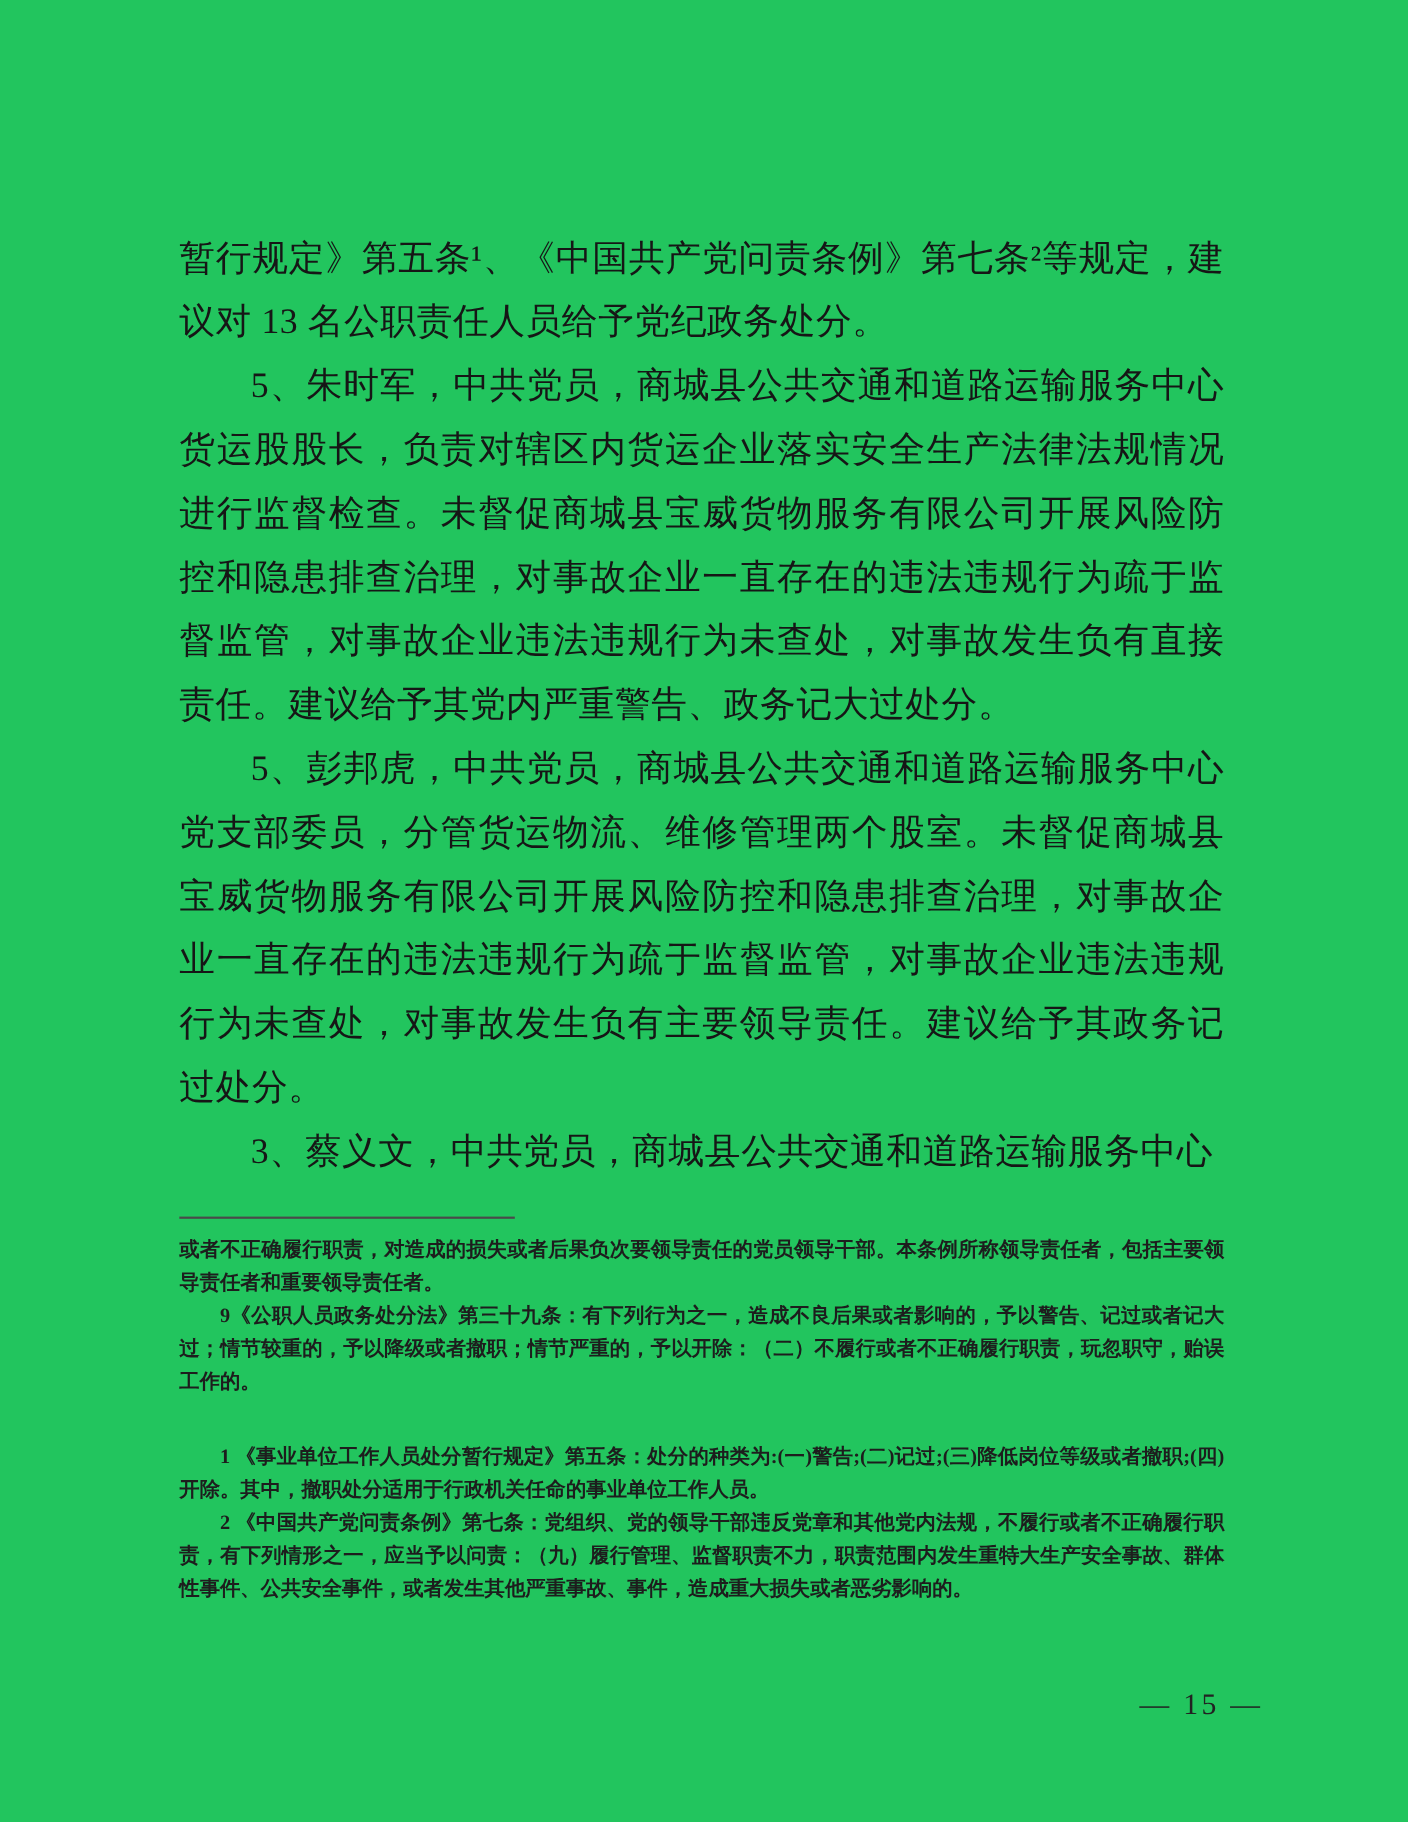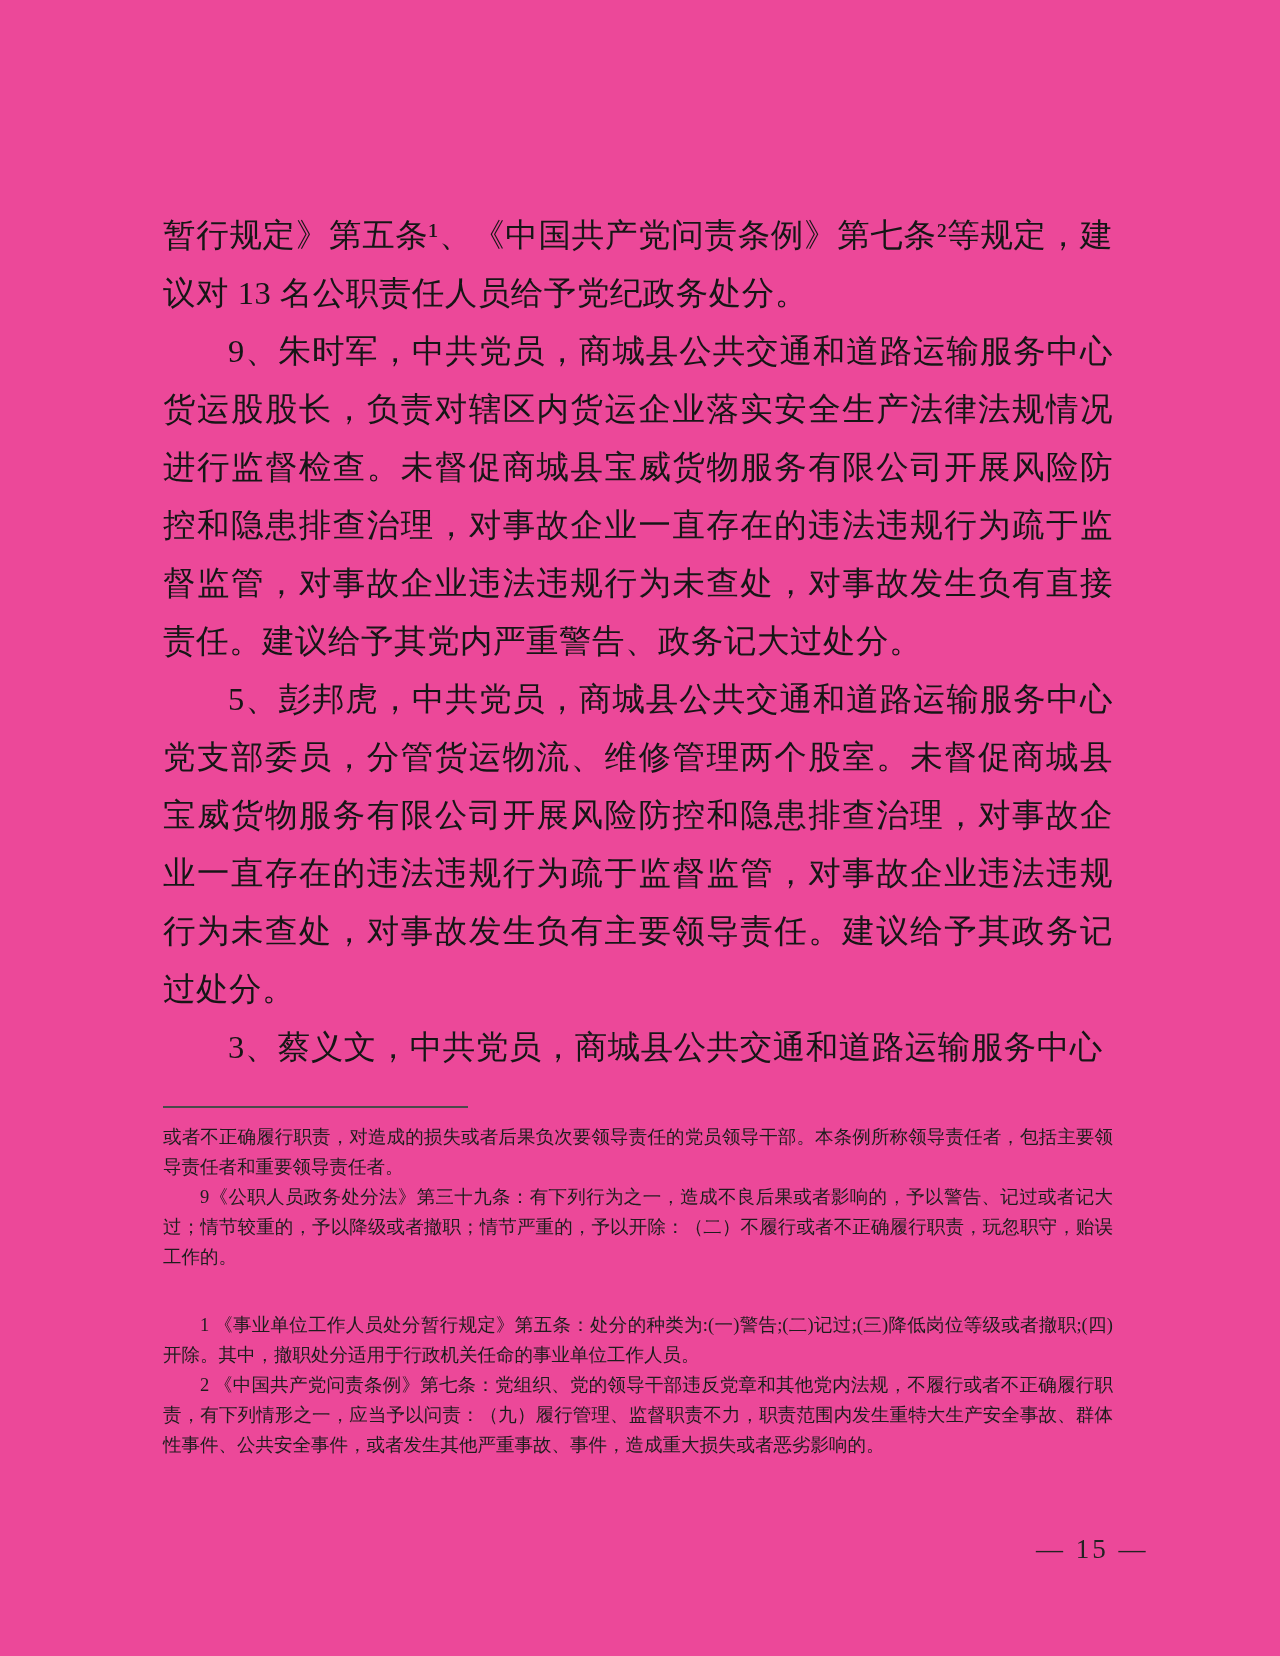--- a/index.html
+++ b/index.html
@@ -11,7 +11,7 @@
     position: relative;
     width: 1280px;
     height: 1656px;
-    background: #ec4899;
+    background: #22c55e;
     overflow: hidden;
     font-family: "Liberation Serif", "DejaVu Serif", serif;
     color: #161616;

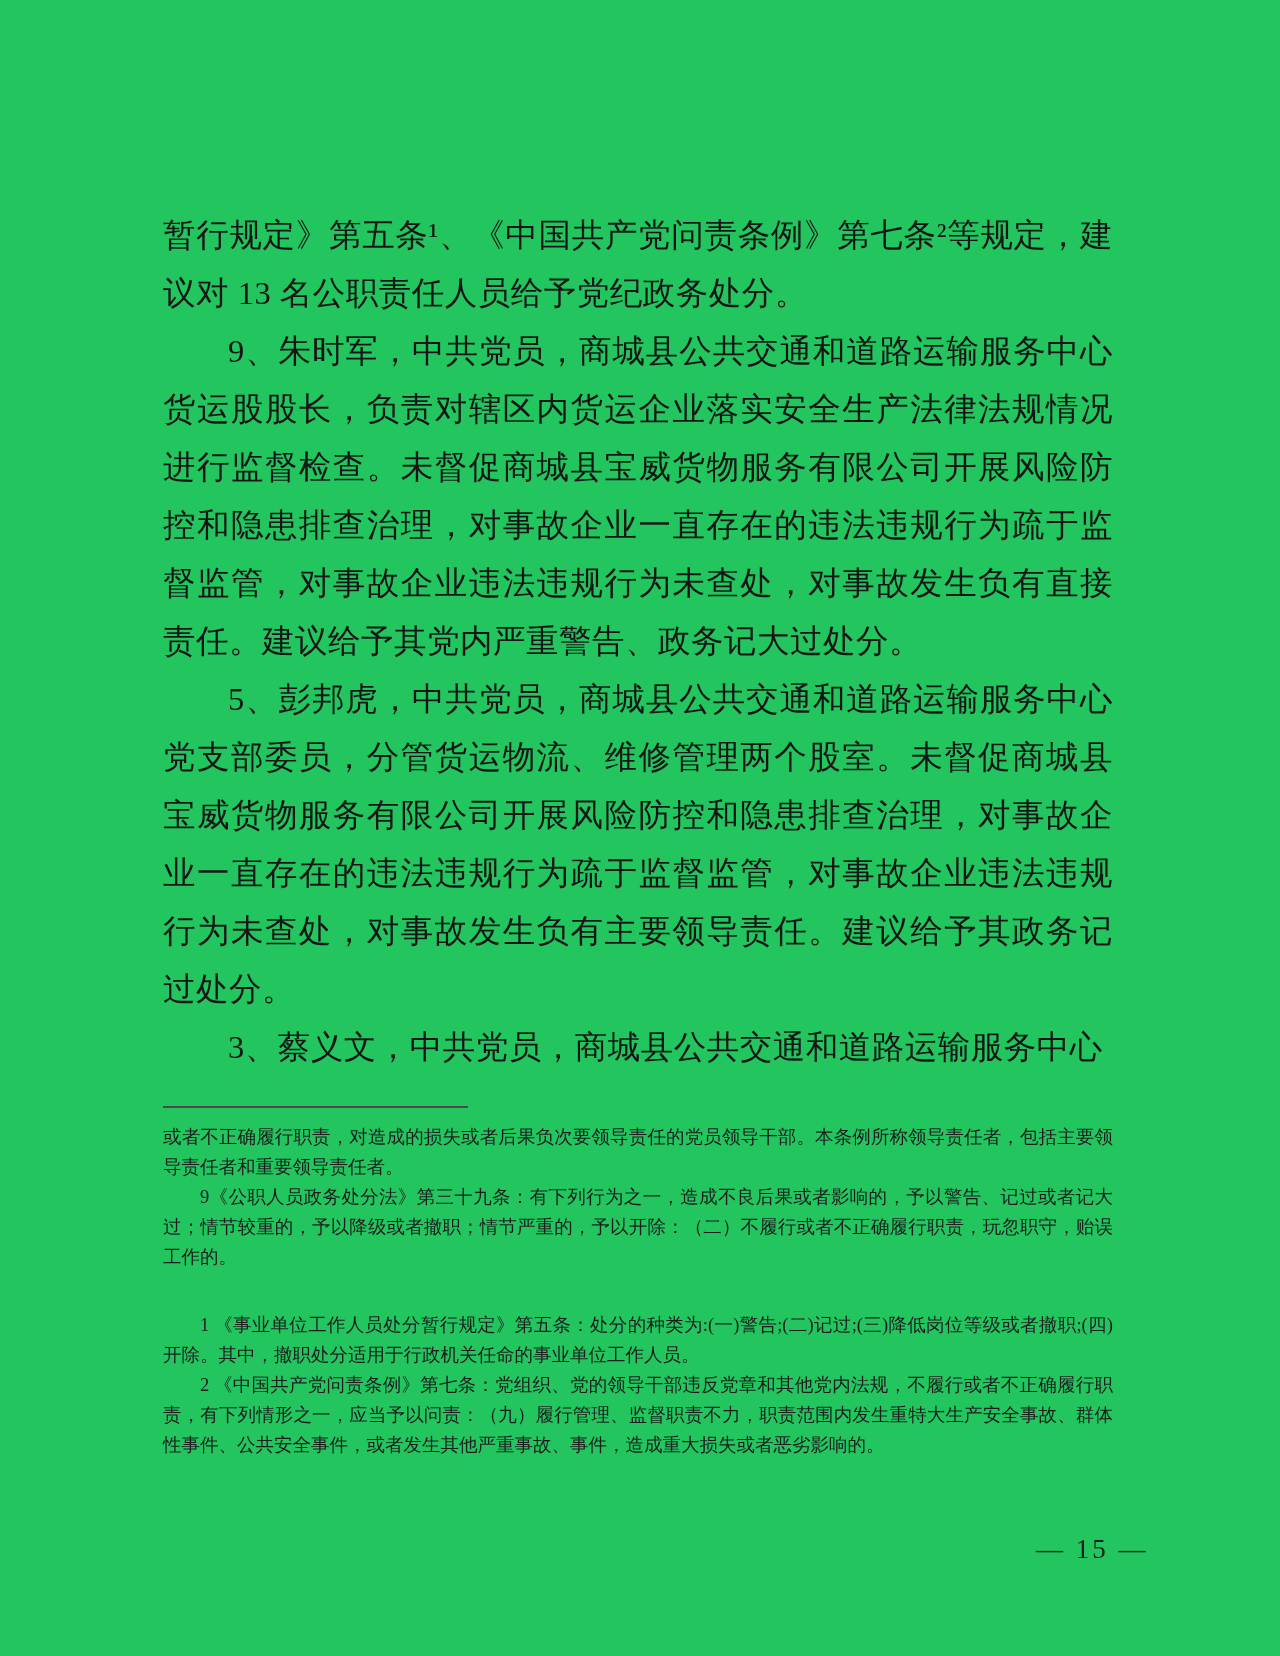--- a/index.html
+++ b/index.html
@@ -76,7 +76,7 @@
 
   <div class="main-text">
     <p class="cont">暂行规定》第五条¹、《中国共产党问责条例》第七条²等规定，建议对 13 名公职责任人员给予党纪政务处分。</p>
-    <p class="indent">9、朱时军，中共党员，商城县公共交通和道路运输服务中心货运股股长，负责对辖区内货运企业落实安全生产法律法规情况进行监督检查。未督促商城县宝威货物服务有限公司开展风险防控和隐患排查治理，对事故企业一直存在的违法违规行为疏于监督监管，对事故企业违法违规行为未查处，对事故发生负有直接责任。建议给予其党内严重警告、政务记大过处分。</p>
+    <p class="indent">5、朱时军，中共党员，商城县公共交通和道路运输服务中心货运股股长，负责对辖区内货运企业落实安全生产法律法规情况进行监督检查。未督促商城县宝威货物服务有限公司开展风险防控和隐患排查治理，对事故企业一直存在的违法违规行为疏于监督监管，对事故企业违法违规行为未查处，对事故发生负有直接责任。建议给予其党内严重警告、政务记大过处分。</p>
     <p class="indent">5、彭邦虎，中共党员，商城县公共交通和道路运输服务中心党支部委员，分管货运物流、维修管理两个股室。未督促商城县宝威货物服务有限公司开展风险防控和隐患排查治理，对事故企业一直存在的违法违规行为疏于监督监管，对事故企业违法违规行为未查处，对事故发生负有主要领导责任。建议给予其政务记过处分。</p>
     <p class="indent">3、蔡义文，中共党员，商城县公共交通和道路运输服务中心</p>
   </div>

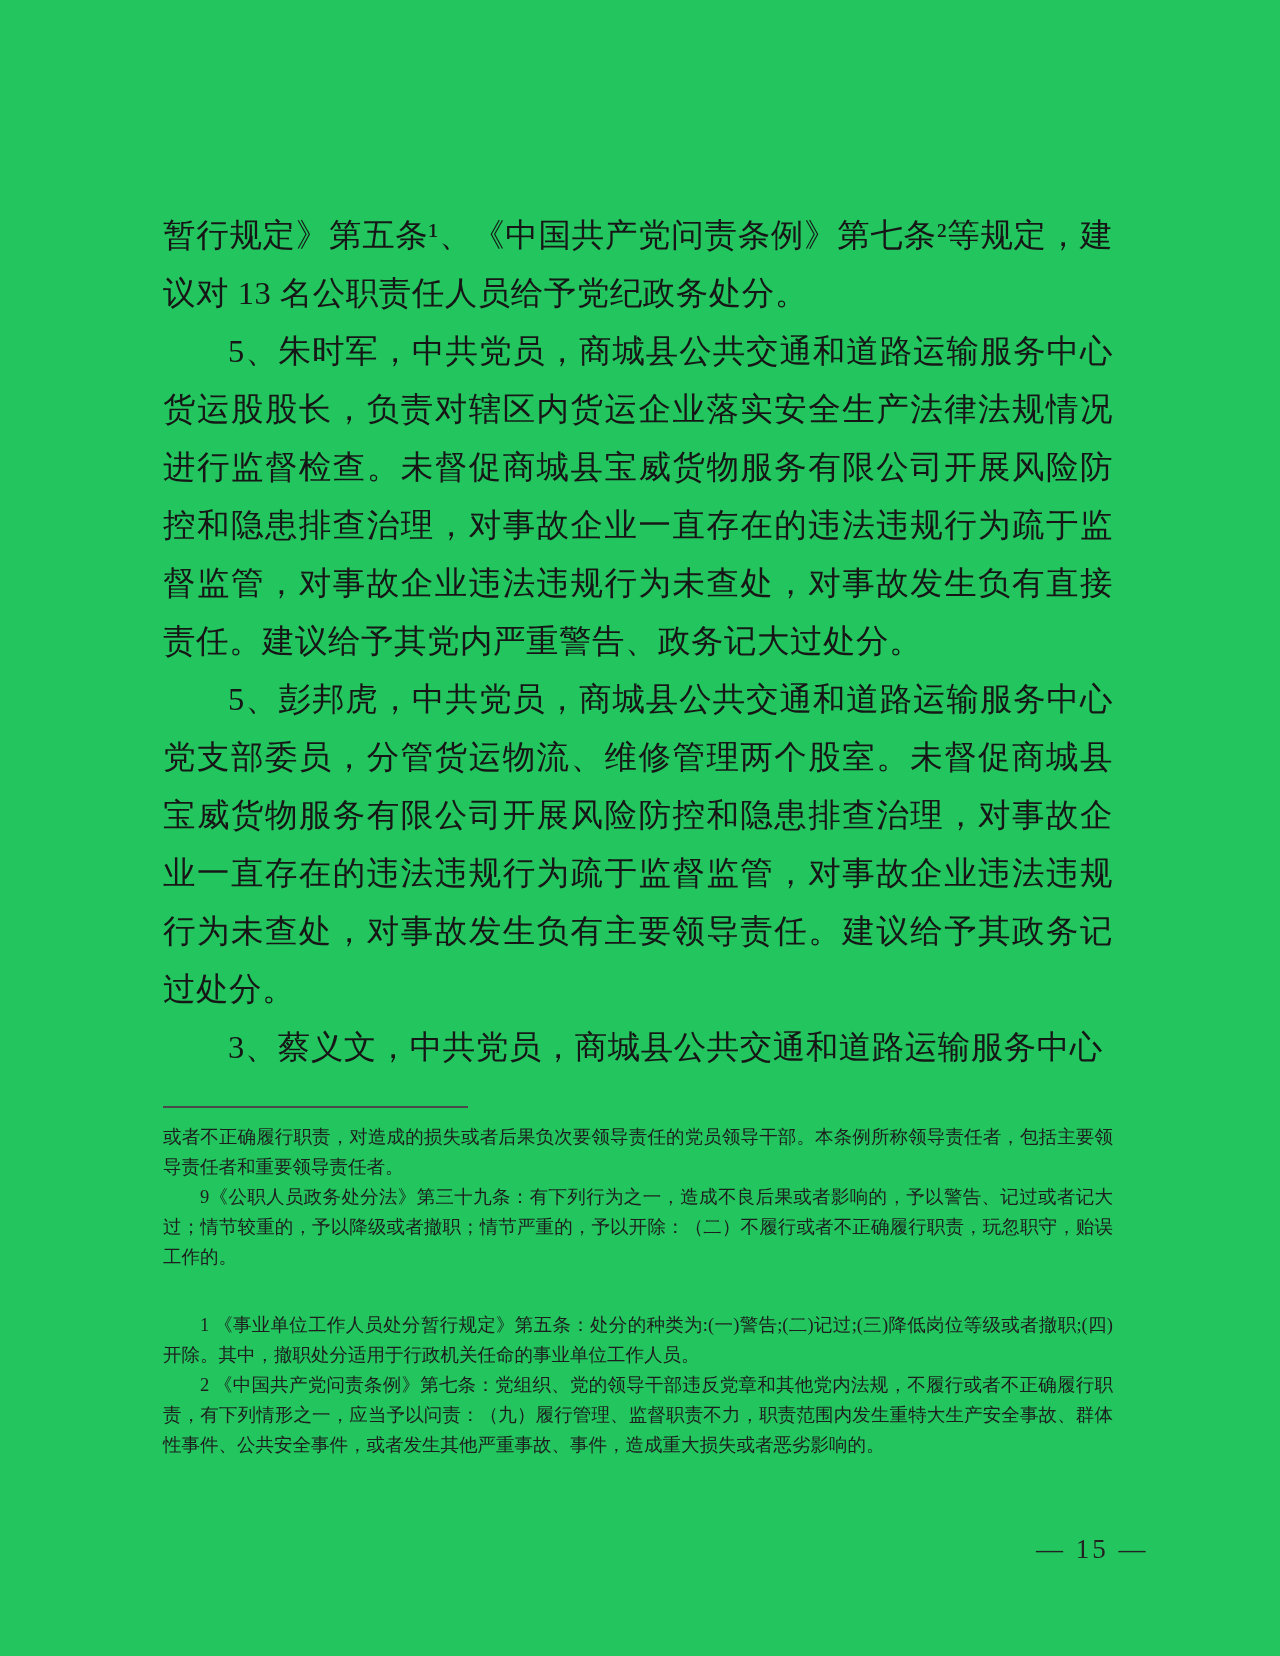--- a/index.html
+++ b/index.html
@@ -53,6 +53,7 @@
   .footnotes p {
     margin: 0;
     padding: 0;
+    font-weight: bold;
   }
   .footnotes p.fn-indent {
     text-indent: 2em;

